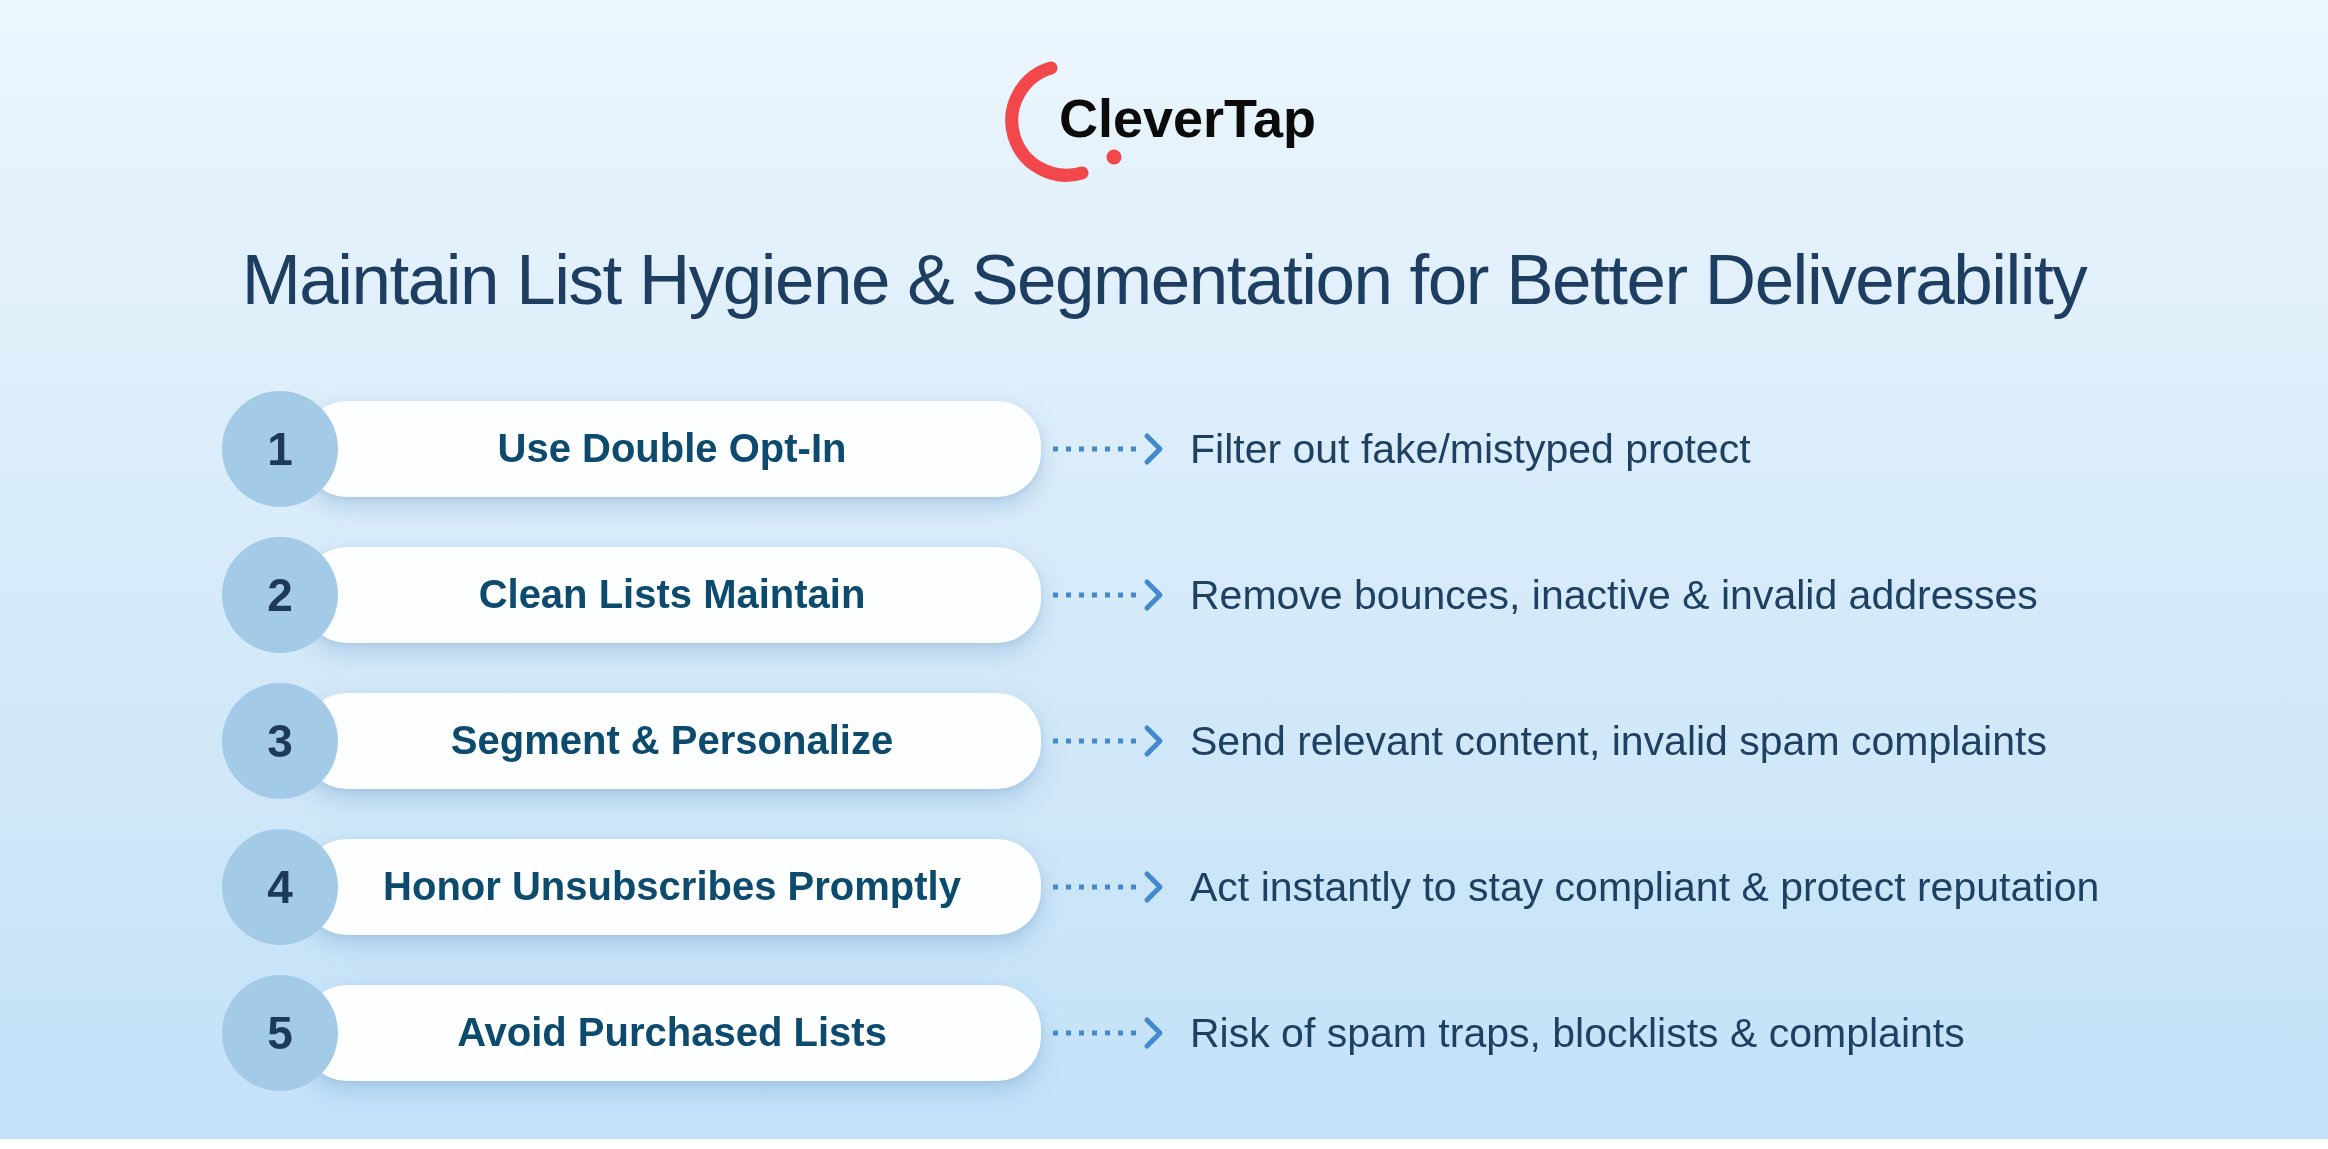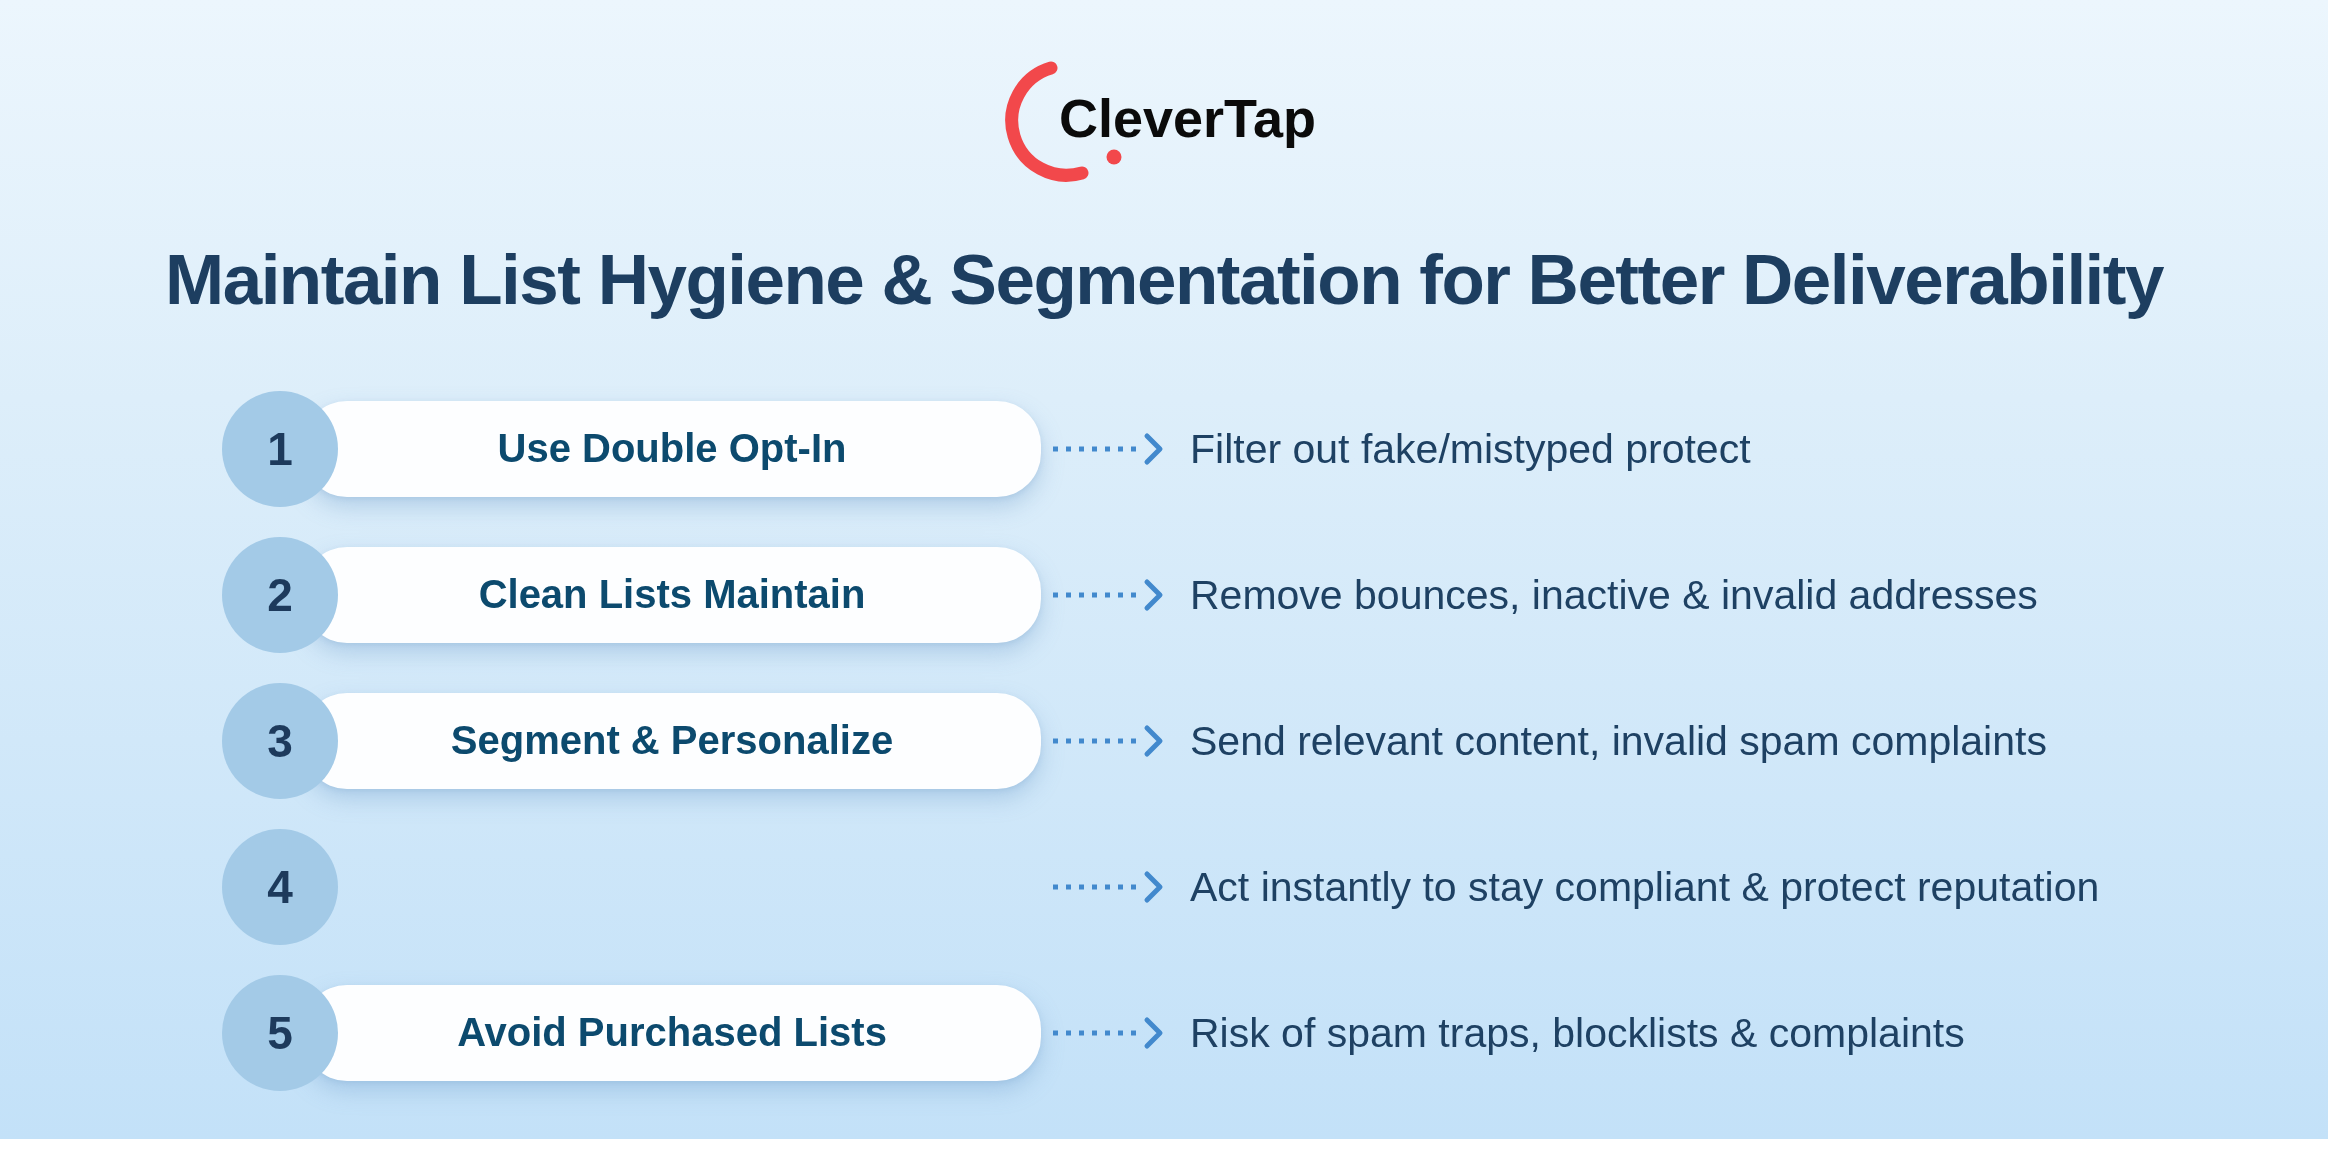--- a/index.html
+++ b/index.html
@@ -24,7 +24,7 @@
     margin: 50px 0 0;
     text-align: center;
     font-size: 71px;
-    font-weight: bold;
+    font-weight: normal;
     letter-spacing: -1.5px;
     color: #1d3e60;
     line-height: 1.15;

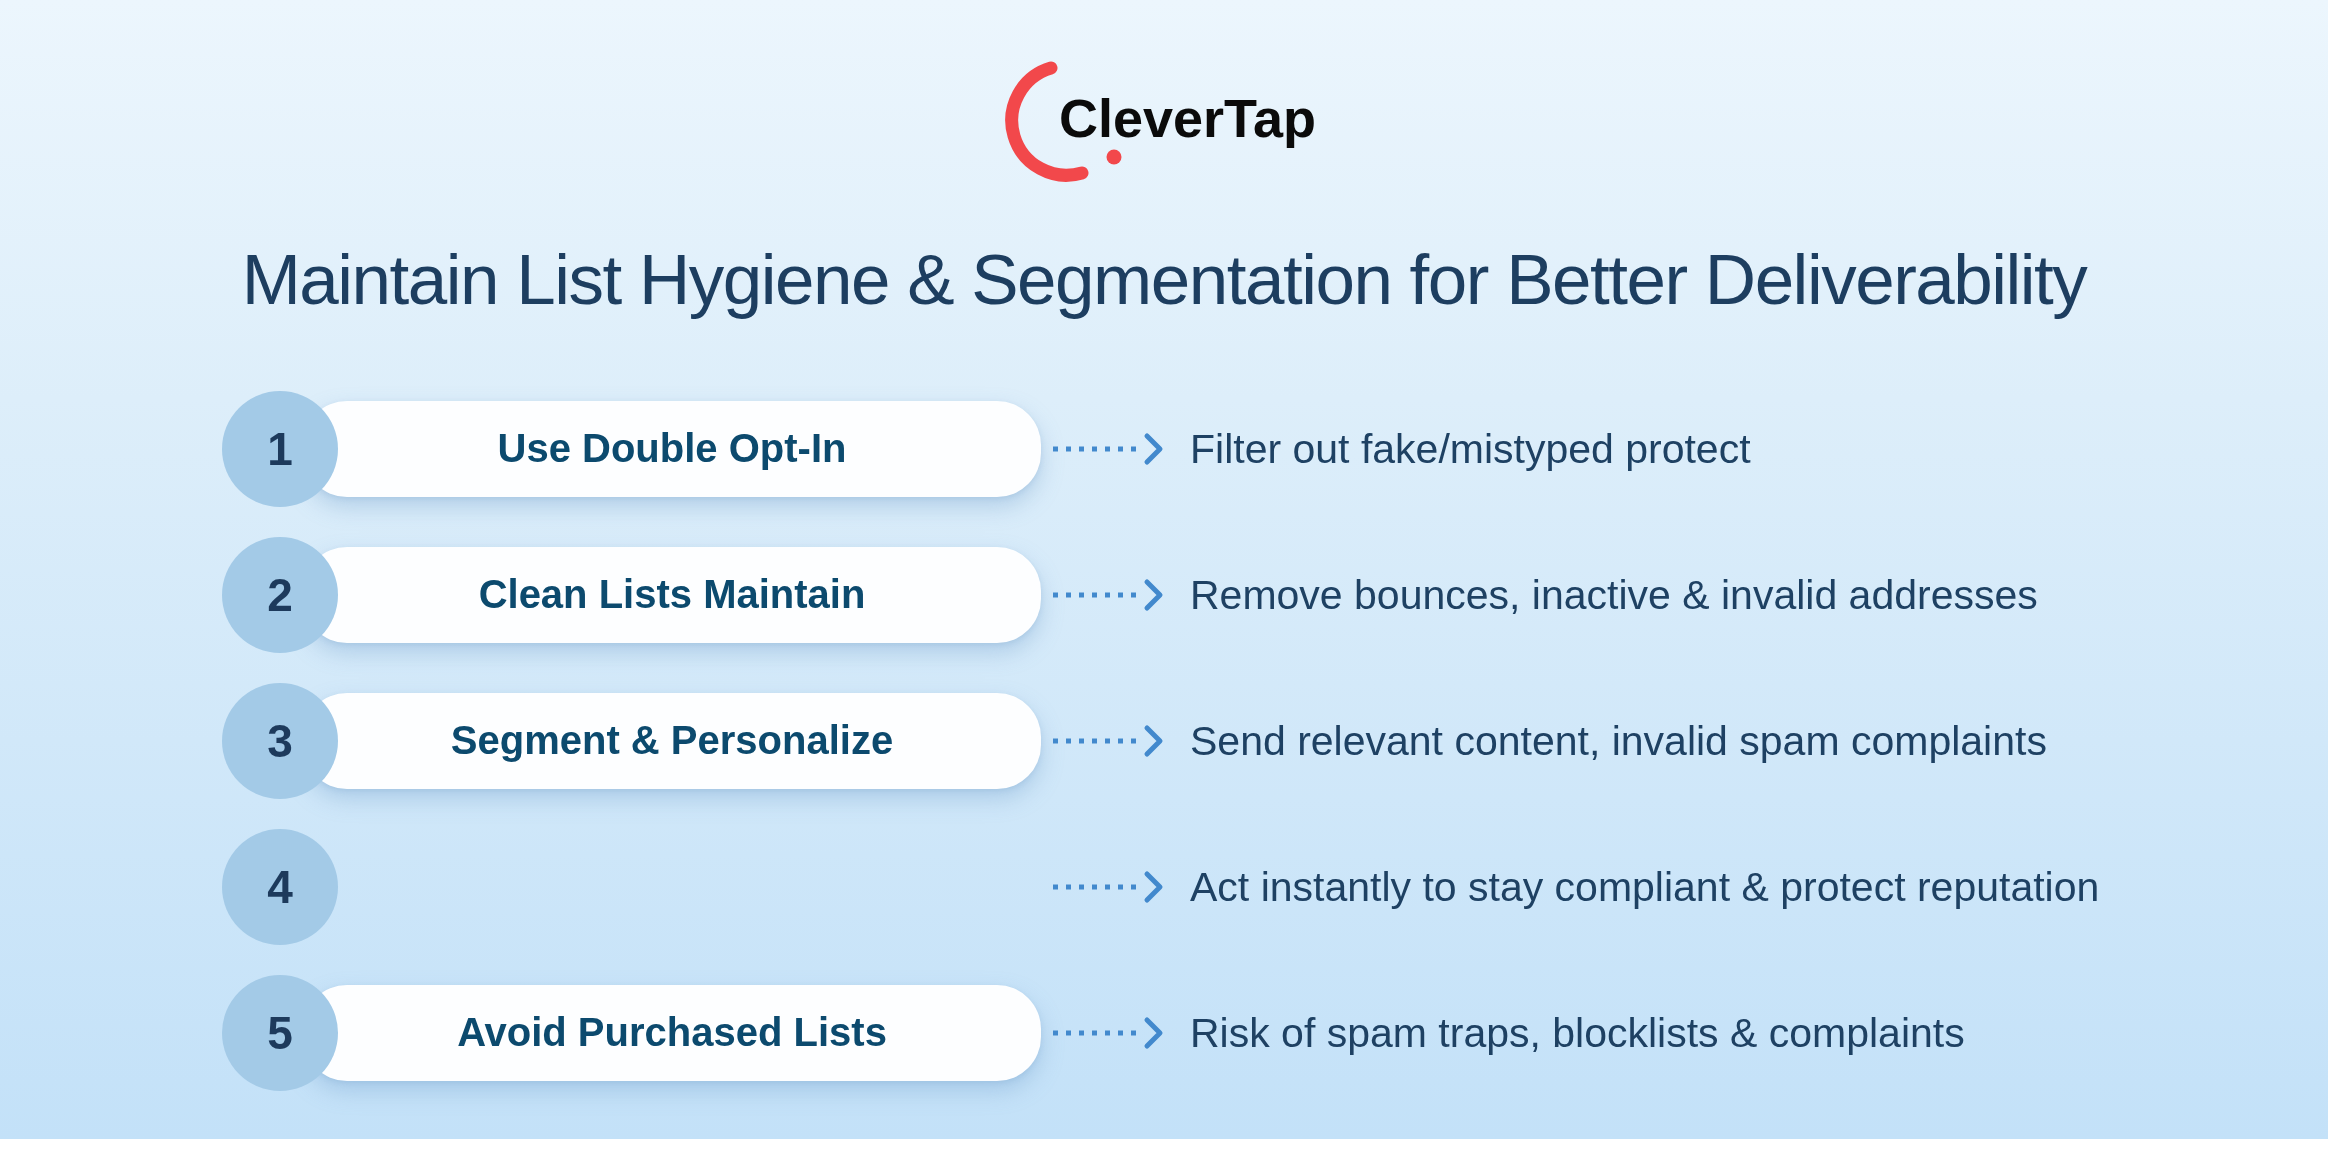--- a/index.html
+++ b/index.html
@@ -142,6 +142,9 @@
 
     <div class="row">
       <div class="badge">4</div>
+      <div class="pill">
+        <span class="pill-label">Honor Unsubscribes Promptly</span>
+      </div>
       <svg class="arrow" viewBox="0 0 122 40" width="122" height="40">
         <line x1="3" y1="20" x2="92" y2="20" stroke="#4289cd" stroke-width="5" stroke-dasharray="5 8"></line>
         <path d="M 97 7 L 110 20 L 97 33" fill="none" stroke="#4289cd" stroke-width="5" stroke-linecap="round" stroke-linejoin="round"></path>

